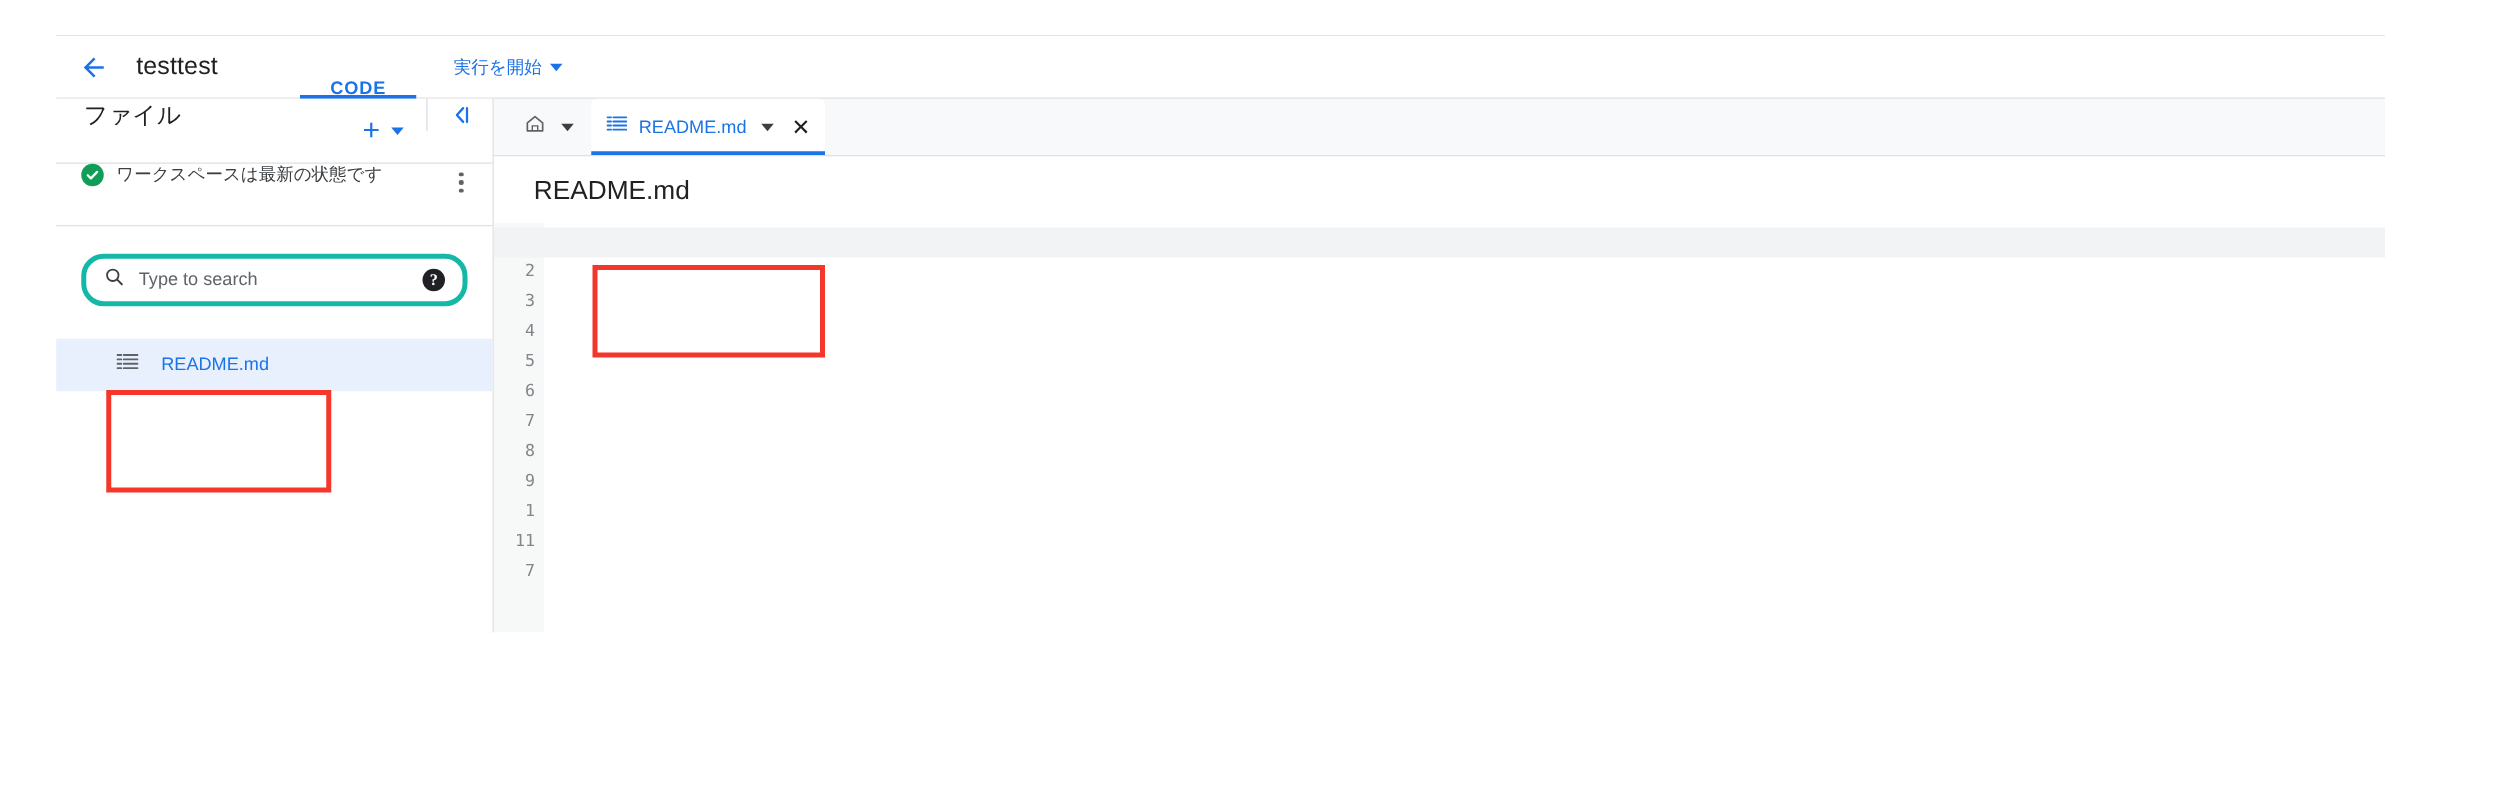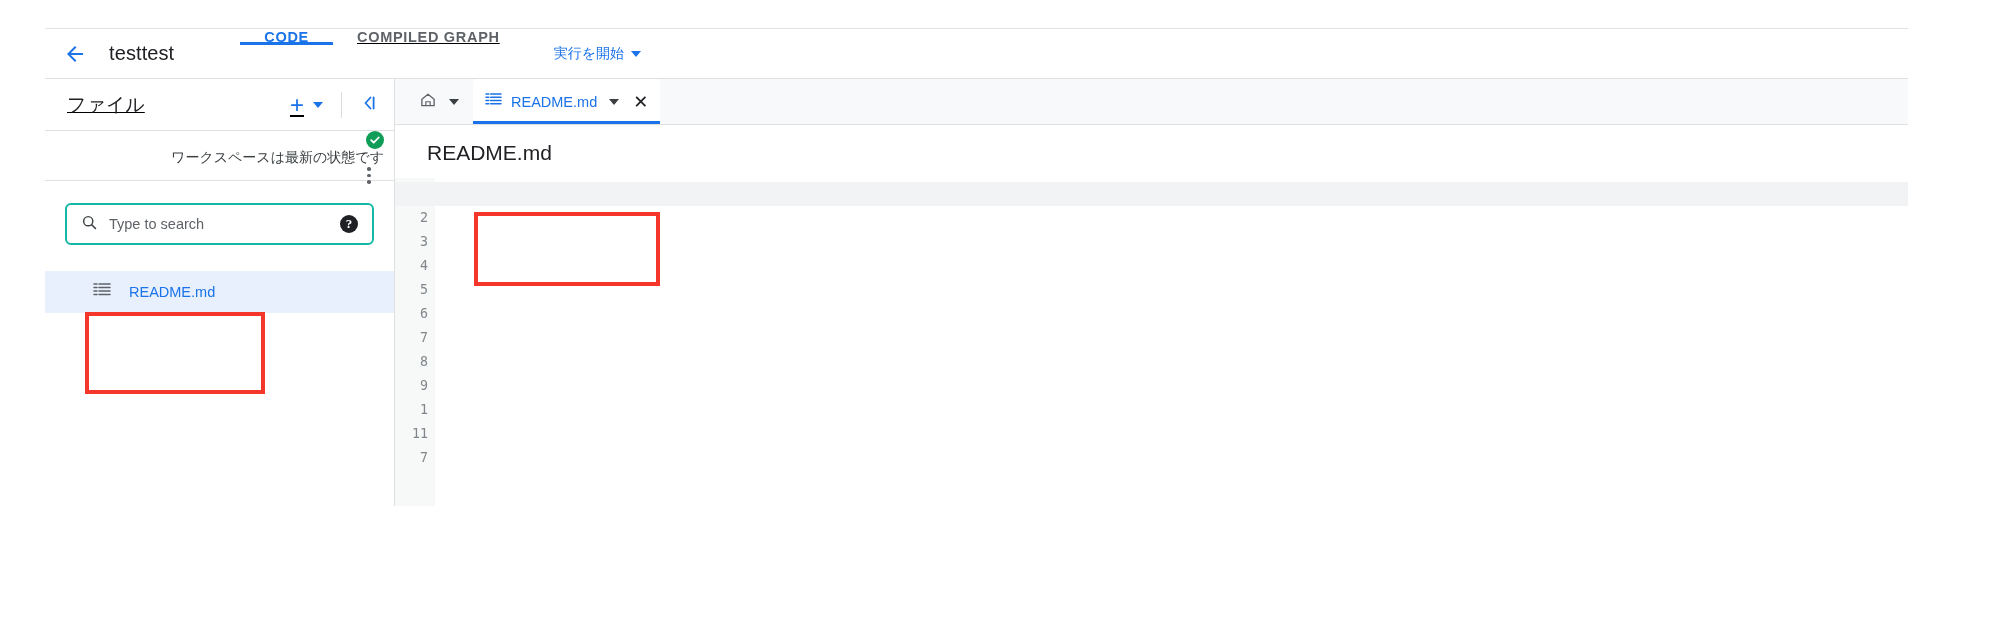--- a/index.html
+++ b/index.html
@@ -45,10 +45,9 @@
   }
   .tabs {
     display: flex;
-    align-items: flex-start;
+    align-items: flex-end;
     height: 50px;
     margin-left: 66px;
-    text-decoration: underline;
   }
   .tab {
     display: flex; align-items: center;

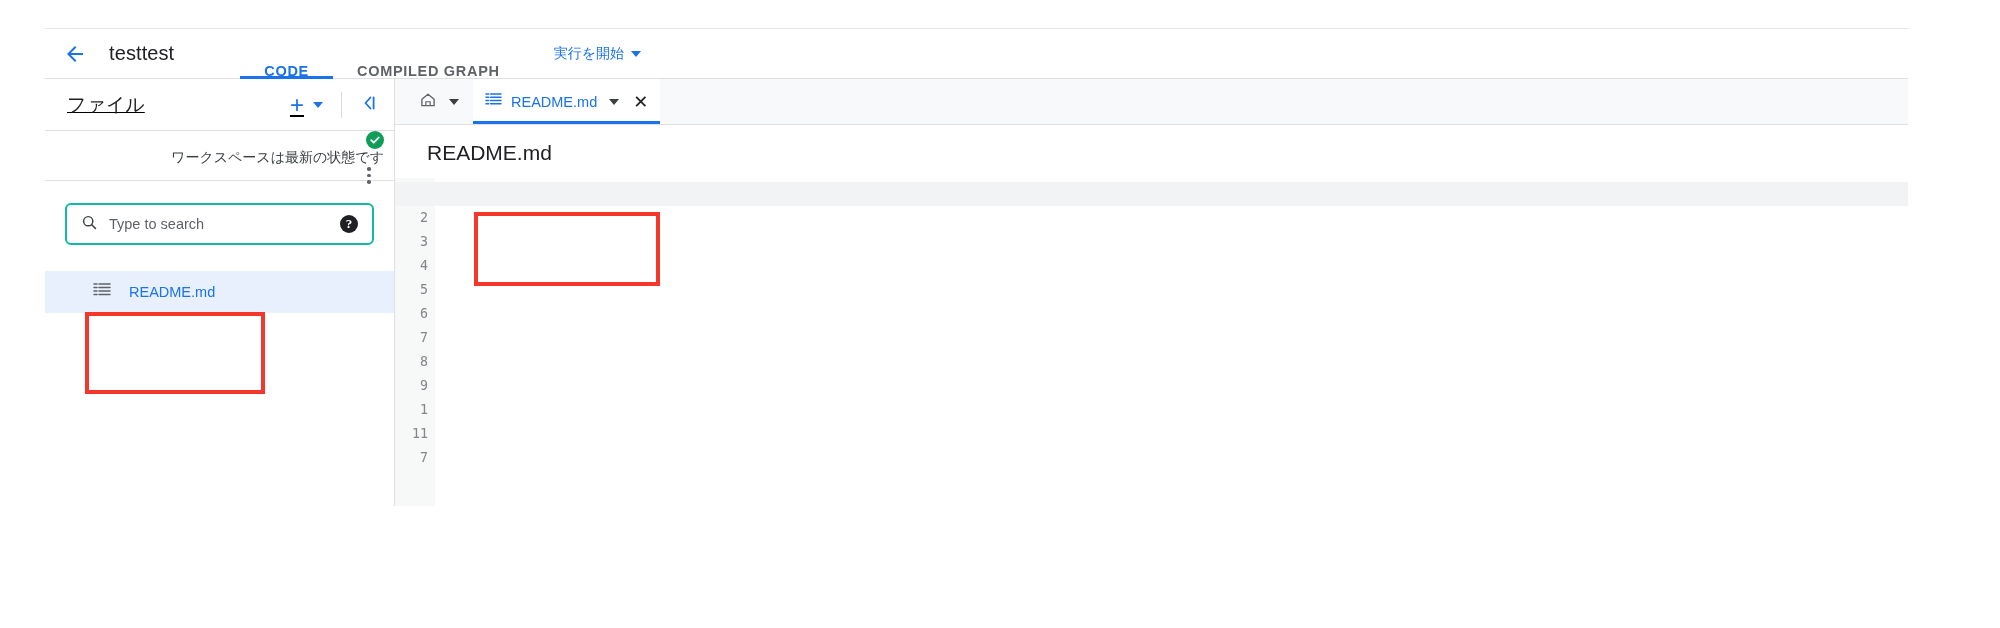--- a/index.html
+++ b/index.html
@@ -325,9 +325,6 @@
     <div class="tabs">
       <div class="tab active">
         <span>CODE</span>
-      </div>
-      <div class="tab">
-        <span>COMPILED GRAPH</span>
       </div>
     </div>
 

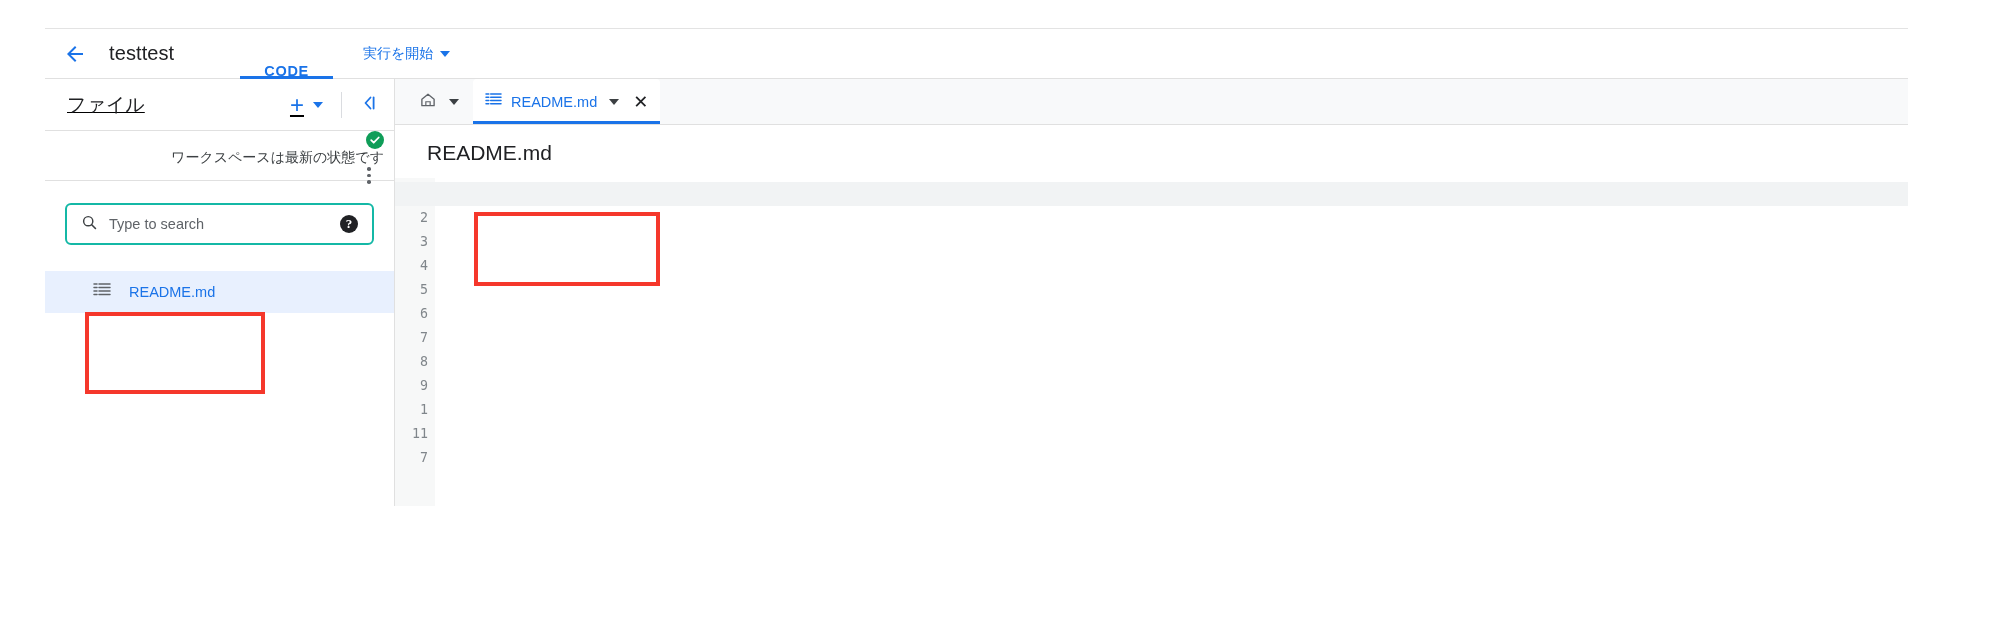--- a/index.html
+++ b/index.html
@@ -98,10 +98,9 @@
   }
   .sidebar-head {
     height: 52px;
-    display: flex; align-items: center;
+    display: flex; 
     padding: 0 10px 0 22px;
     border-bottom: 1px solid #e0e0e0;
-    text-decoration: underline;
   }
   .sidebar-title {
     font-size: 19px;

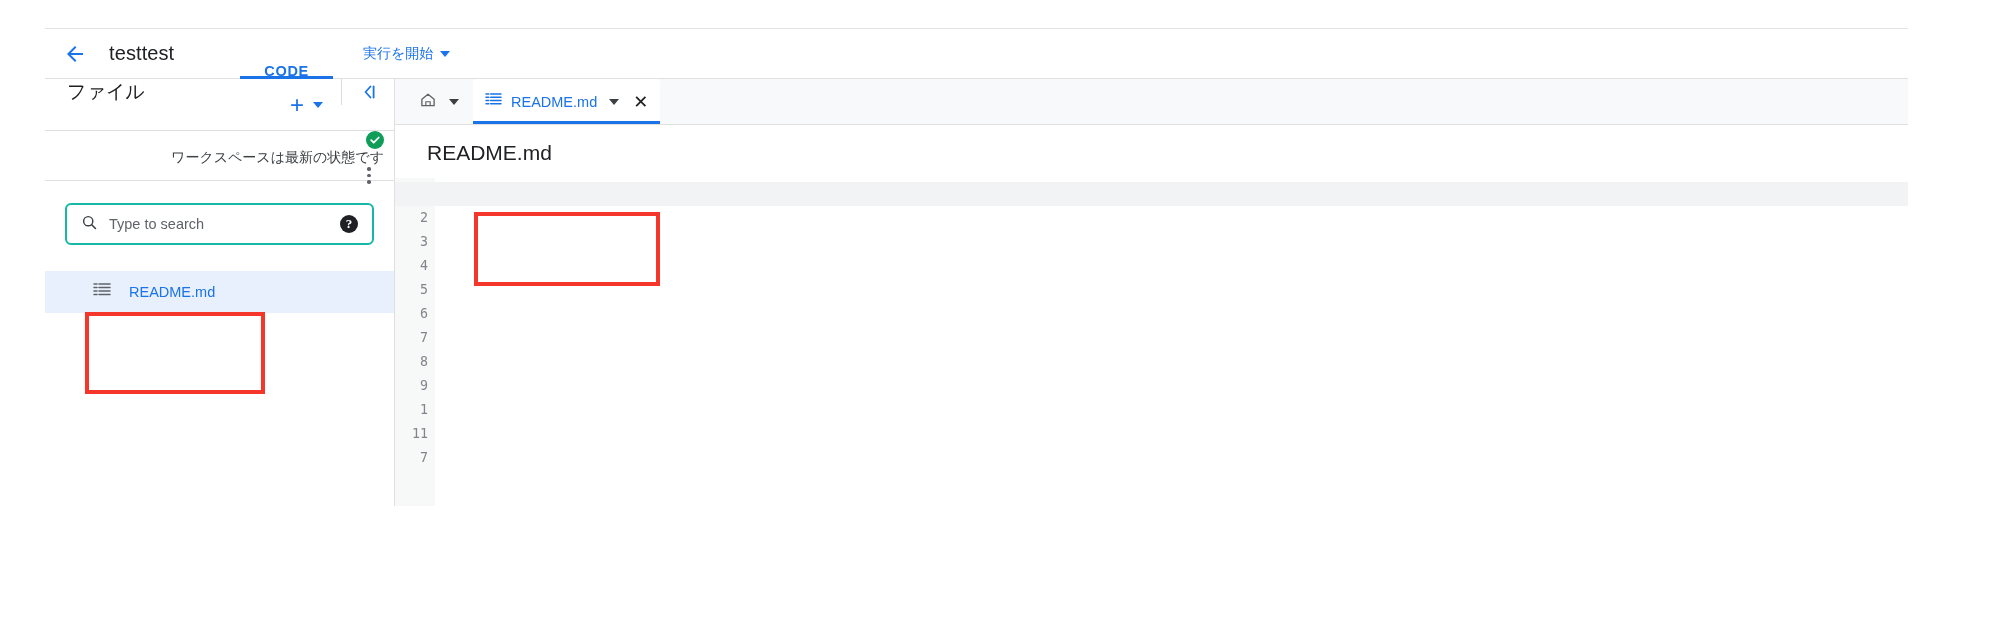--- a/index.html
+++ b/index.html
@@ -129,10 +129,9 @@
 
   .status-row {
     height: 50px;
-    display: flex; align-items: flex-end;
+    display: flex; align-items: flex-start;
     padding: 0 10px 0 20px;
     border-bottom: 1px solid #e0e0e0;
-    flex-direction: column;
   }
   .check-icon {
     width: 18px; height: 18px;

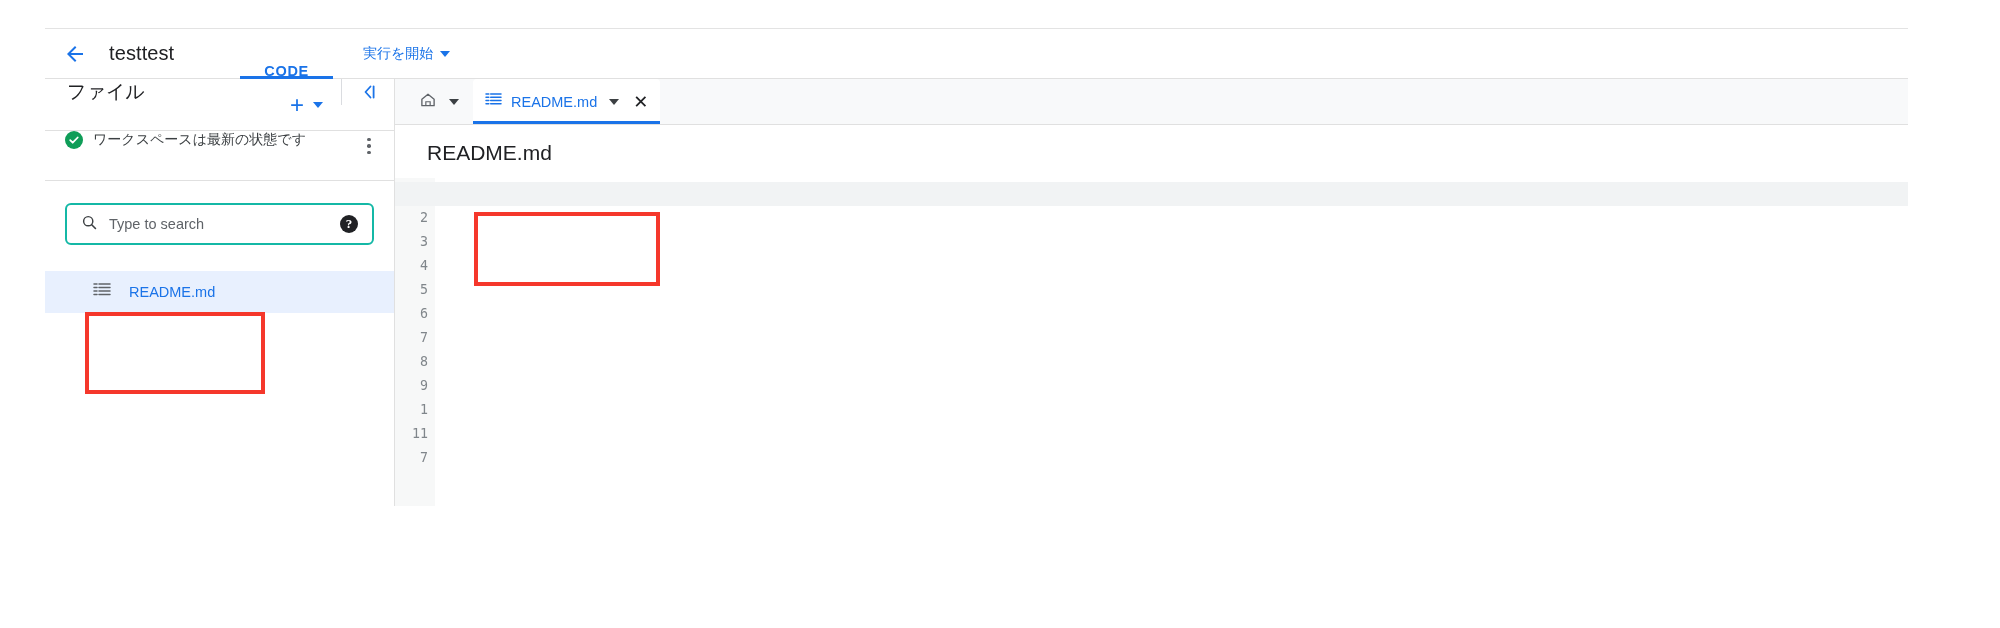--- a/index.html
+++ b/index.html
@@ -159,8 +159,8 @@
   .search-wrap { padding: 22px 20px 0 20px; }
   .search-box {
     height: 42px;
-    border: 2px solid #14b8a6;
-    border-radius: 6px;
+    border: 4px solid #14b8a6;
+    border-radius: 18px;
     display: flex; align-items: center;
     padding: 0 14px 0 14px;
     background: #fff;

